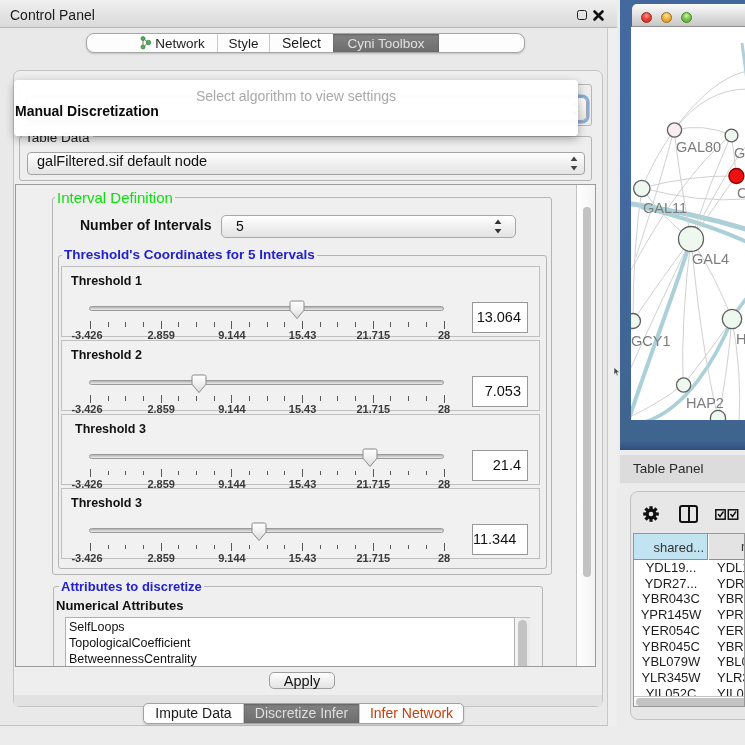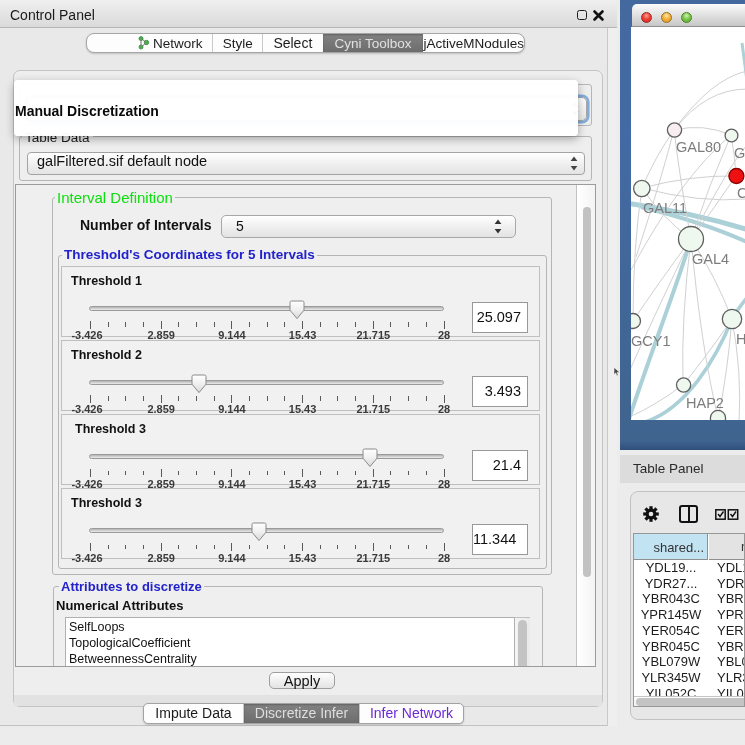--- a/index.html
+++ b/index.html
@@ -35,7 +35,6 @@
     <div style="width:52px;display:flex;align-items:center;justify-content:center;border-right:1px solid #c9c9c9;font-size:13.5px;color:#1c1c1c;">Style</div>
     <div style="width:63px;display:flex;align-items:center;justify-content:center;font-size:14px;color:#1c1c1c;">Select</div>
     <div style="width:106px;display:flex;align-items:center;justify-content:center;font-size:13.5px;color:#e0e0e0;background:linear-gradient(#828282,#6d6d6d);box-shadow:inset 0 1px 2px rgba(0,0,0,0.25);">Cyni Toolbox</div>
-    <div style="flex:1;display:flex;align-items:center;justify-content:center;font-size:13.5px;color:#1c1c1c;">jActiveMNodules</div>
   </div>
 
   <div class="abs" style="left:20px;top:84px;width:572px;height:42px;border:1px solid #b5b5b5;border-radius:3px;"></div>

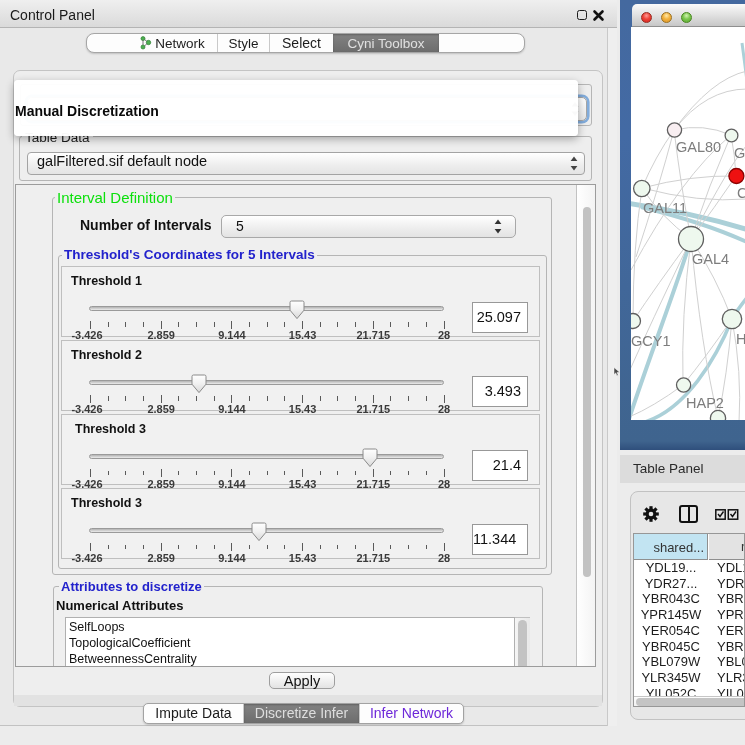--- a/index.html
+++ b/index.html
@@ -241,6 +241,7 @@
   </div>
 
   <div class="abs" id="popup" style="left:14px;top:80px;width:564px;height:56px;background:rgba(255,255,255,0.97);border-radius:4px;box-shadow:0 3px 9px rgba(0,0,0,0.32);"></div>
+  <div class="abs" style="left:14px;top:88px;width:564px;text-align:center;font-size:14px;color:#a9a9a9;">Select algorithm to view settings</div>
   <div class="abs" style="left:15px;top:102.5px;font-size:14px;font-weight:bold;color:#0a0a0a;">Manual Discretization</div>
 
   <div class="abs" style="left:620px;top:0;width:125px;height:450px;background:linear-gradient(#44699f,#436aa4 30%,#3f648e 98%,#2f4f7c);"></div>

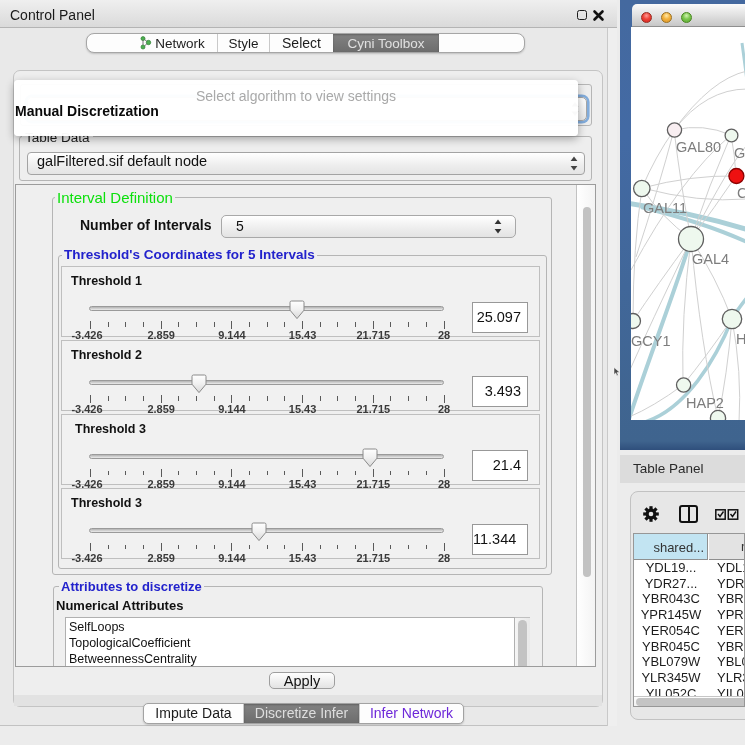--- a/index.html
+++ b/index.html
@@ -109,7 +109,7 @@
   <svg class="abs" style="left:227.00px;top:33px;" width="16" height="20" viewBox="0 0 16 20">
           <path d="M2.5,1 H13.5 a1.5,1.5 0 0 1 1.5,1.5 V10.2 L8,18.6 L1,10.2 V2.5 a1.5,1.5 0 0 1 1.5,-1.5 Z" fill="url(#thg)" stroke="#8a8a8a" stroke-width="1"></path>
         </svg>
-  <div class="abs" style="left:410px;top:35px;width:56px;height:31px;background:#fff;border:1px solid #989898;font-size:14.5px;color:#111;text-align:right;line-height:29px;padding-right:6px;">25.097</div>
+  <div class="abs" style="left:410px;top:35px;width:56px;height:31px;background:#fff;border:1px solid #989898;font-size:14.5px;color:#111;text-align:right;line-height:29px;padding-right:6px;">13.064</div>
 </div>
 <div class="abs" style="left:45px;top:154.5px;width:479px;height:71px;background:#f1f1f1;border:1px solid #bfbfbf;">
   <div class="abs" style="left:9px;top:7px;font-size:12.5px;font-weight:bold;color:#111;">Threshold 2</div>

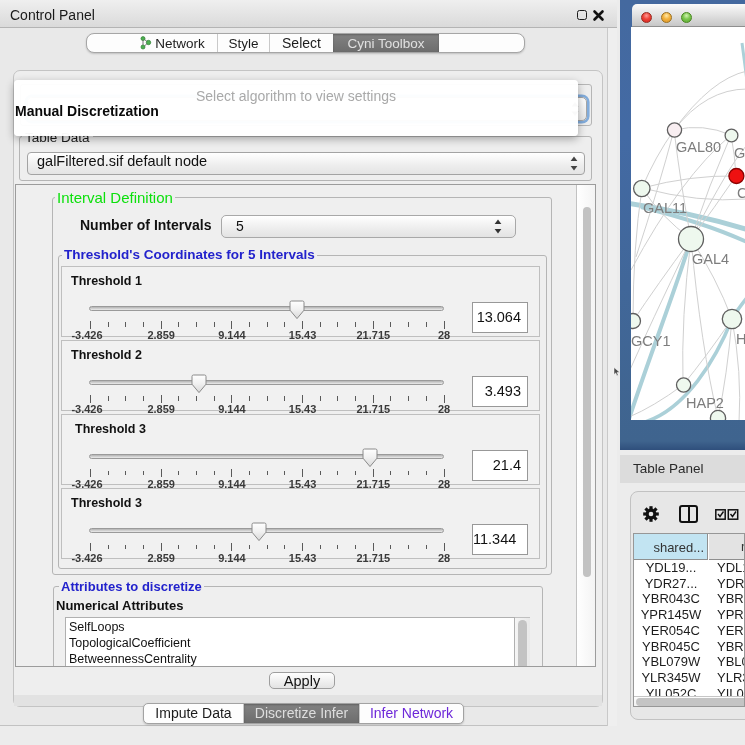--- a/index.html
+++ b/index.html
@@ -144,7 +144,7 @@
   <svg class="abs" style="left:128.50px;top:33px;" width="16" height="20" viewBox="0 0 16 20">
           <path d="M2.5,1 H13.5 a1.5,1.5 0 0 1 1.5,1.5 V10.2 L8,18.6 L1,10.2 V2.5 a1.5,1.5 0 0 1 1.5,-1.5 Z" fill="url(#thg)" stroke="#8a8a8a" stroke-width="1"></path>
         </svg>
-  <div class="abs" style="left:410px;top:35px;width:56px;height:31px;background:#fff;border:1px solid #989898;font-size:14.5px;color:#111;text-align:right;line-height:29px;padding-right:6px;">3.493</div>
+  <div class="abs" style="left:410px;top:35px;width:56px;height:31px;background:#fff;border:1px solid #989898;font-size:14.5px;color:#111;text-align:right;line-height:29px;padding-right:6px;">7.053</div>
 </div>
 <div class="abs" style="left:45px;top:229.0px;width:479px;height:71px;background:#f1f1f1;border:1px solid #bfbfbf;">
   <div class="abs" style="left:13px;top:7px;font-size:12.5px;font-weight:bold;color:#111;">Threshold 3</div>

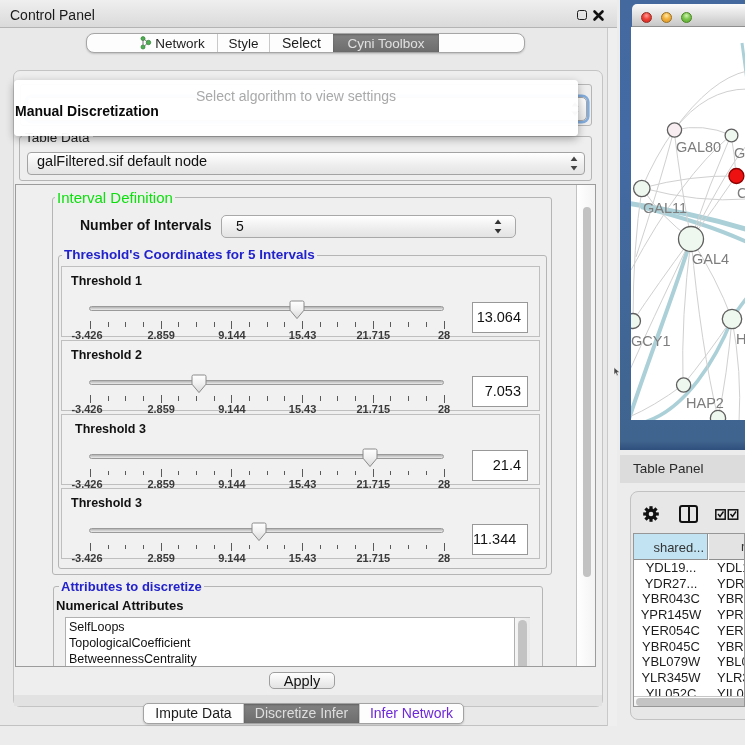--- a/index.html
+++ b/index.html
@@ -237,7 +237,7 @@
   <div class="abs" id="bottabs" style="left:143px;top:702.5px;width:321px;height:21px;background:#fdfdfd;border:1px solid #a2a2a2;border-radius:5px;box-shadow:0 1px 2px rgba(0,0,0,0.18);overflow:hidden;display:flex;">
     <div style="width:100px;display:flex;align-items:center;justify-content:center;border-right:1px solid #c9c9c9;font-size:14px;color:#1b1b1b;">Impute Data</div>
     <div style="width:115px;display:flex;align-items:center;justify-content:center;color:#dedede;background:linear-gradient(#828282,#6d6d6d);box-shadow:inset 0 1px 2px rgba(0,0,0,0.25);font-size:14px;">Discretize Infer</div>
-    <div style="flex:1;display:flex;align-items:center;justify-content:center;border-left:1px solid #c9c9c9;font-size:14px;color:#6d28d9;">Infer Network</div>
+    <div style="flex:1;display:flex;align-items:center;justify-content:center;border-left:1px solid #c9c9c9;font-size:14px;color:#c2410c;">Infer Network</div>
   </div>
 
   <div class="abs" id="popup" style="left:14px;top:80px;width:564px;height:56px;background:rgba(255,255,255,0.97);border-radius:4px;box-shadow:0 3px 9px rgba(0,0,0,0.32);"></div>

